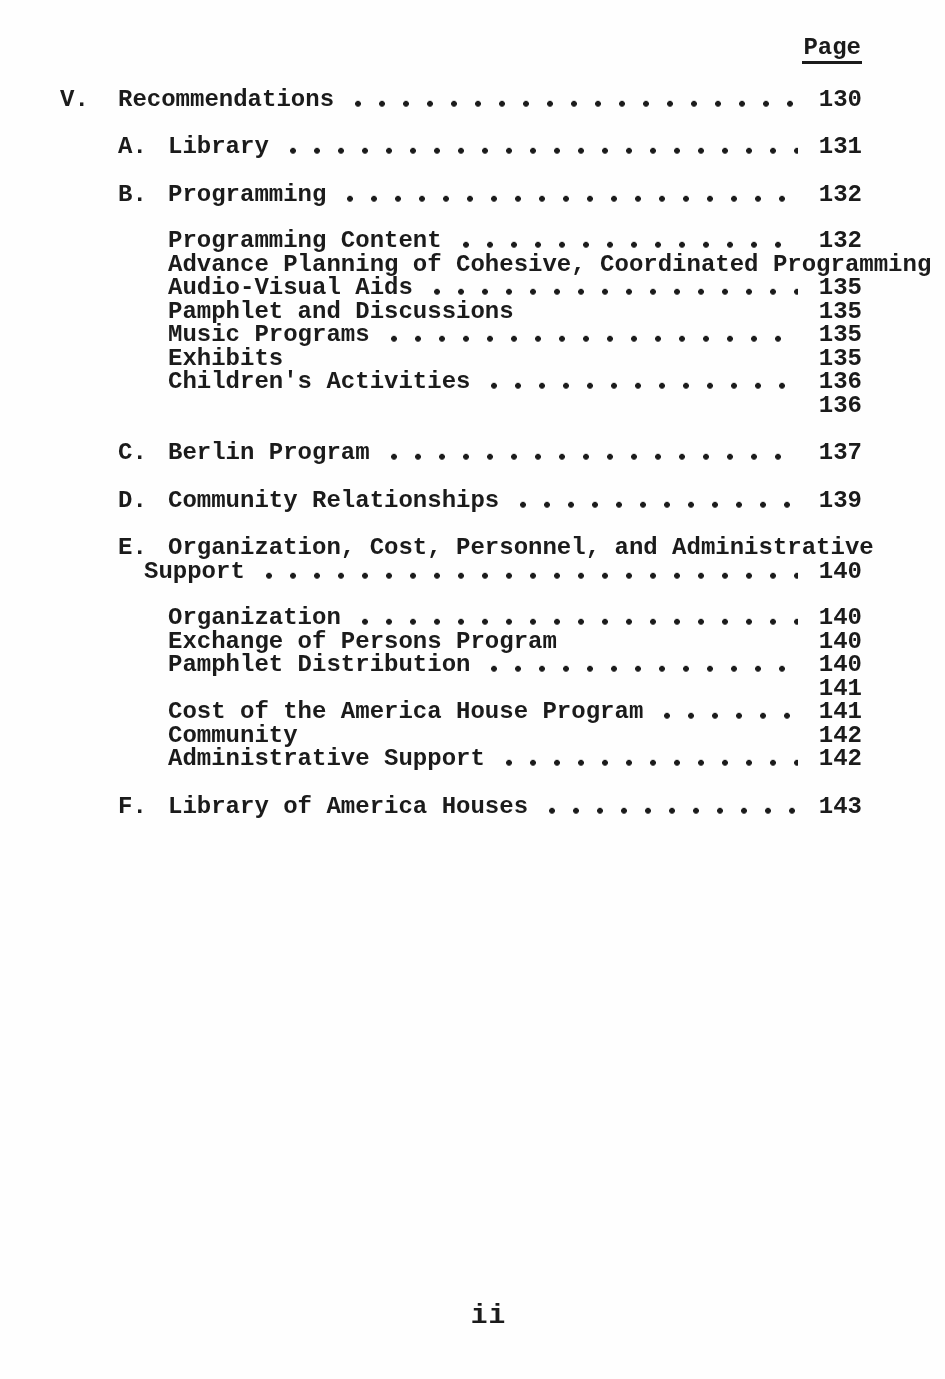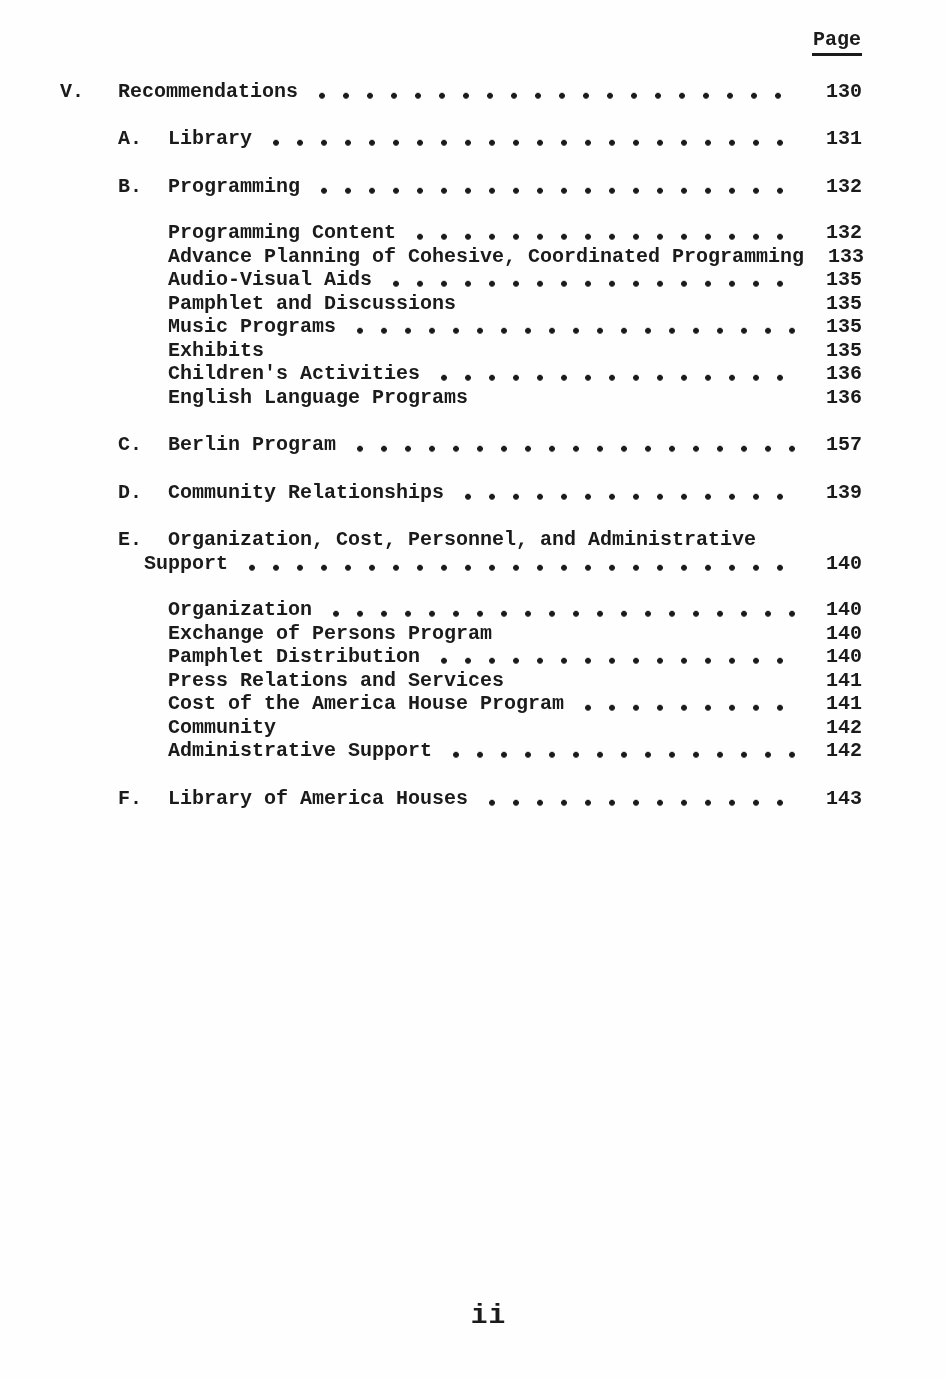--- a/index.html
+++ b/index.html
@@ -21,8 +21,8 @@
     position: absolute;
     left: 60px;
     right: 83px;
-    top: 28px;
-    font-size: 20px;
+    top: 36px;
+    font-size: 24px;
   }
   .page-col-header {
     text-align: right;

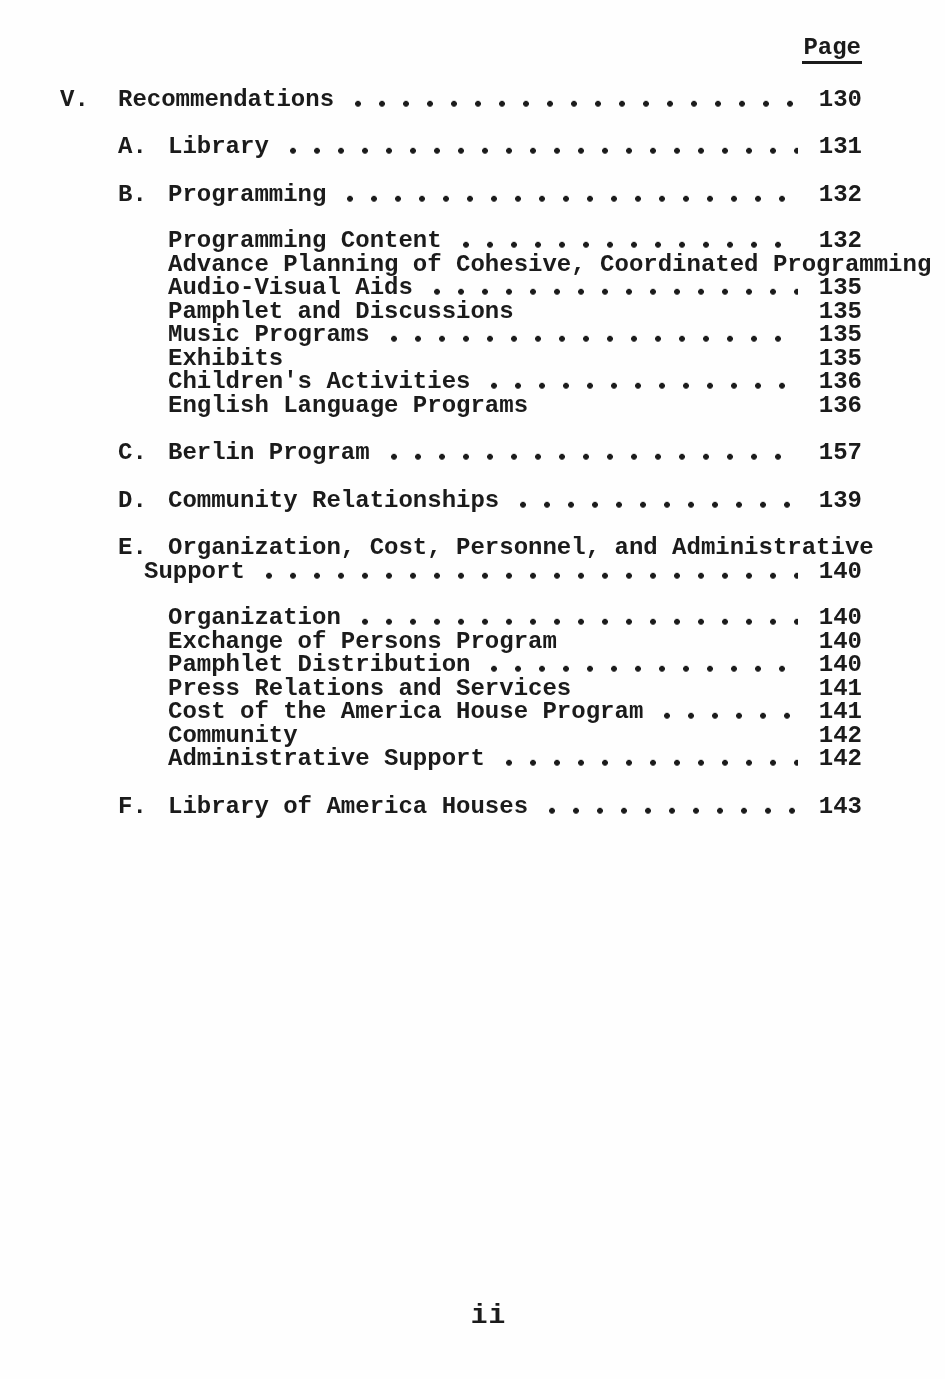--- a/index.html
+++ b/index.html
@@ -103,7 +103,7 @@
         <div class="row sub"><span class="label">Music Programs</span><span class="dots"></span><span class="pagenum">135</span></div>
         <div class="row sub"><span class="label">Exhibits</span><span class="fill"></span><span class="pagenum">135</span></div>
         <div class="row sub"><span class="label">Children's Activities</span><span class="dots"></span><span class="pagenum">136</span></div>
-        <div class="row sub"><span class="label">English Language Programs</span><span class="fill"></span><span class="pagenum">136</span></div>
+        <div class="row sub"><span class="fill"></span><span class="pagenum">136</span></div>
         <div class="row letter"><span class="prefix-letter">C.</span><span class="label">Berlin Program</span><span class="dots"></span><span class="pagenum">157</span></div>
         <div class="row letter"><span class="prefix-letter">D.</span><span class="label">Community Relationships</span><span class="dots"></span><span class="pagenum">139</span></div>
         <div class="row letter"><span class="prefix-letter">E.</span><span class="label">Organization, Cost, Personnel, and Administrative</span><span class="fill"></span></div>

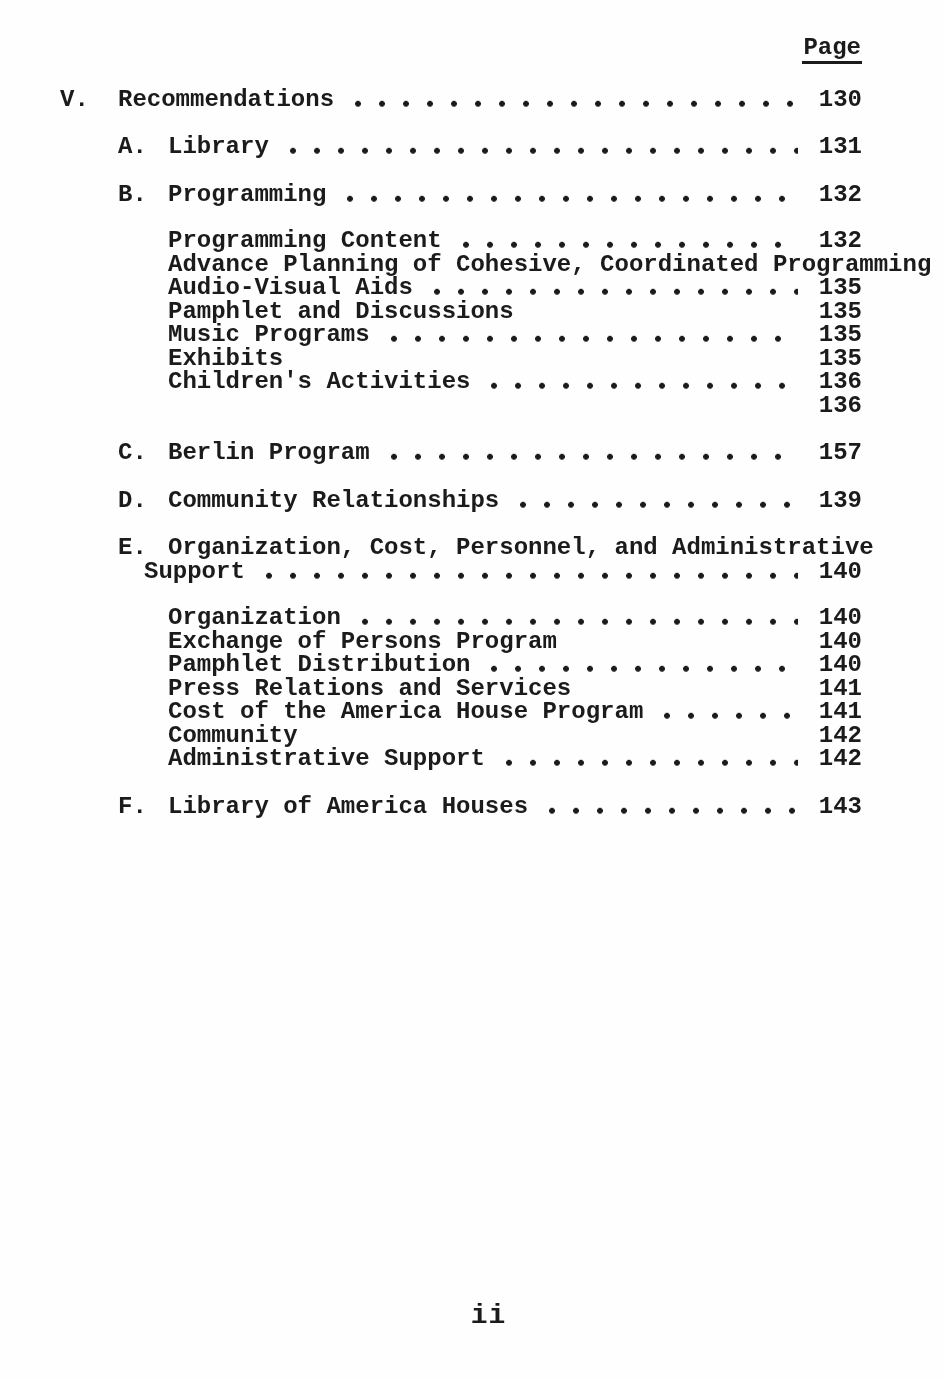--- a/index.html
+++ b/index.html
@@ -104,7 +104,7 @@
         <div class="row sub"><span class="label">Exhibits</span><span class="fill"></span><span class="pagenum">135</span></div>
         <div class="row sub"><span class="label">Children's Activities</span><span class="dots"></span><span class="pagenum">136</span></div>
         <div class="row sub"><span class="fill"></span><span class="pagenum">136</span></div>
-        <div class="row letter"><span class="prefix-letter">C.</span><span class="label">Berlin Program</span><span class="dots"></span><span class="pagenum">157</span></div>
+        <div class="row letter"><span class="prefix-letter">C.</span><span class="label">Berlin Program</span><span class="dots"></span><span class="pagenum">137</span></div>
         <div class="row letter"><span class="prefix-letter">D.</span><span class="label">Community Relationships</span><span class="dots"></span><span class="pagenum">139</span></div>
         <div class="row letter"><span class="prefix-letter">E.</span><span class="label">Organization, Cost, Personnel, and Administrative</span><span class="fill"></span></div>
         <div class="row cont"><span class="label">Support</span><span class="dots"></span><span class="pagenum">140</span></div>

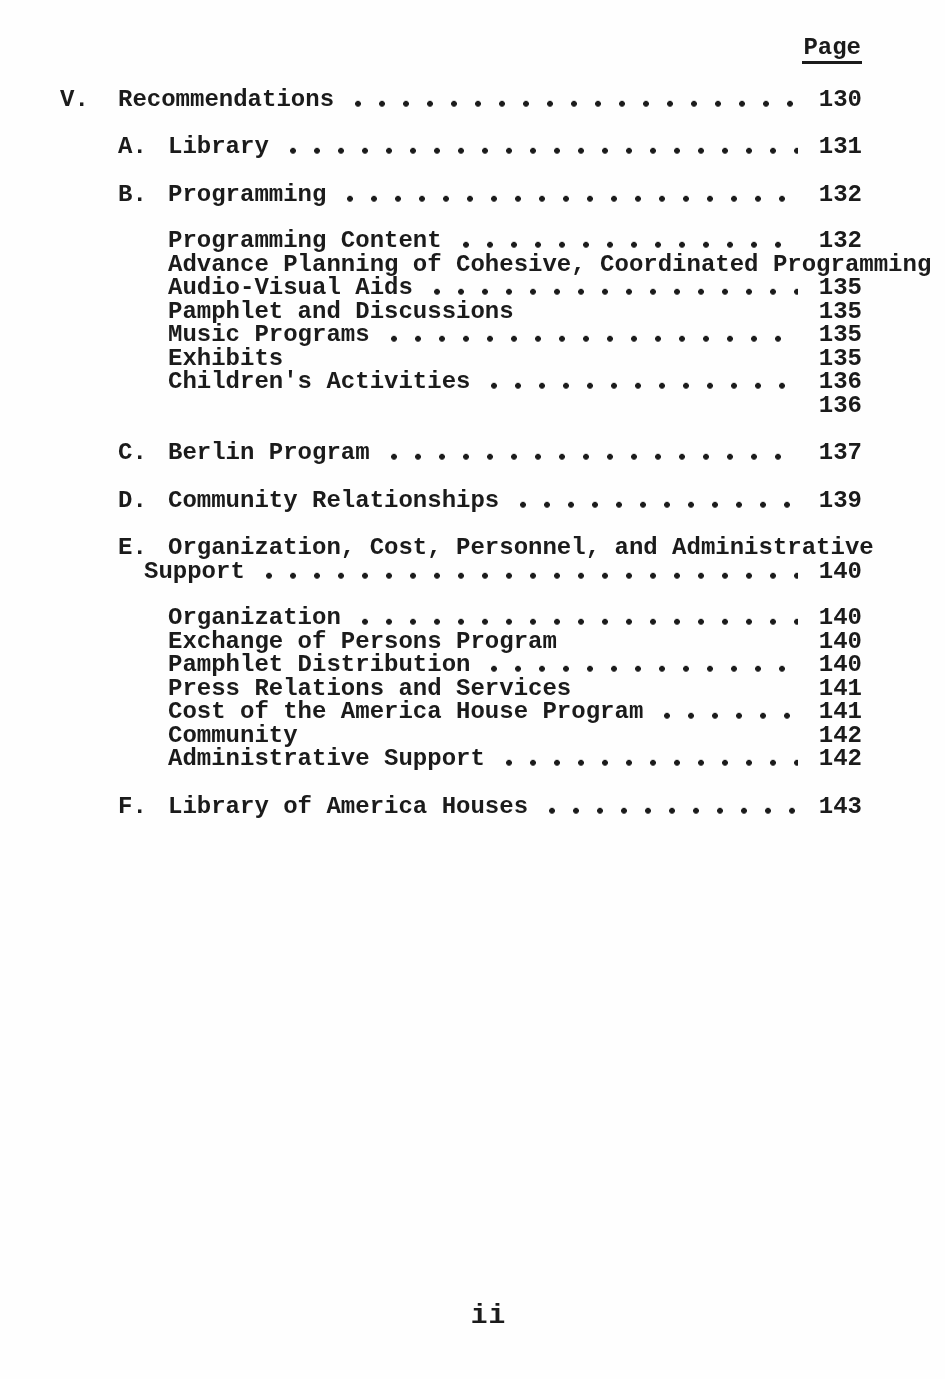--- a/index.html
+++ b/index.html
@@ -111,7 +111,7 @@
         <div class="row sub"><span class="label">Organization</span><span class="dots"></span><span class="pagenum">140</span></div>
         <div class="row sub"><span class="label">Exchange of Persons Program</span><span class="fill"></span><span class="pagenum">140</span></div>
         <div class="row sub"><span class="label">Pamphlet Distribution</span><span class="dots"></span><span class="pagenum">140</span></div>
-        <div class="row sub"><span class="label">Press Relations and Services</span><span class="fill"></span><span class="pagenum">141</span></div>
+        <div class="row sub"><span class="fill"></span><span class="pagenum">141</span></div>
         <div class="row sub"><span class="label">Cost of the America House Program</span><span class="dots"></span><span class="pagenum">141</span></div>
         <div class="row sub"><span class="label">Community</span><span class="fill"></span><span class="pagenum">142</span></div>
         <div class="row sub"><span class="label">Administrative Support</span><span class="dots"></span><span class="pagenum">142</span></div>

